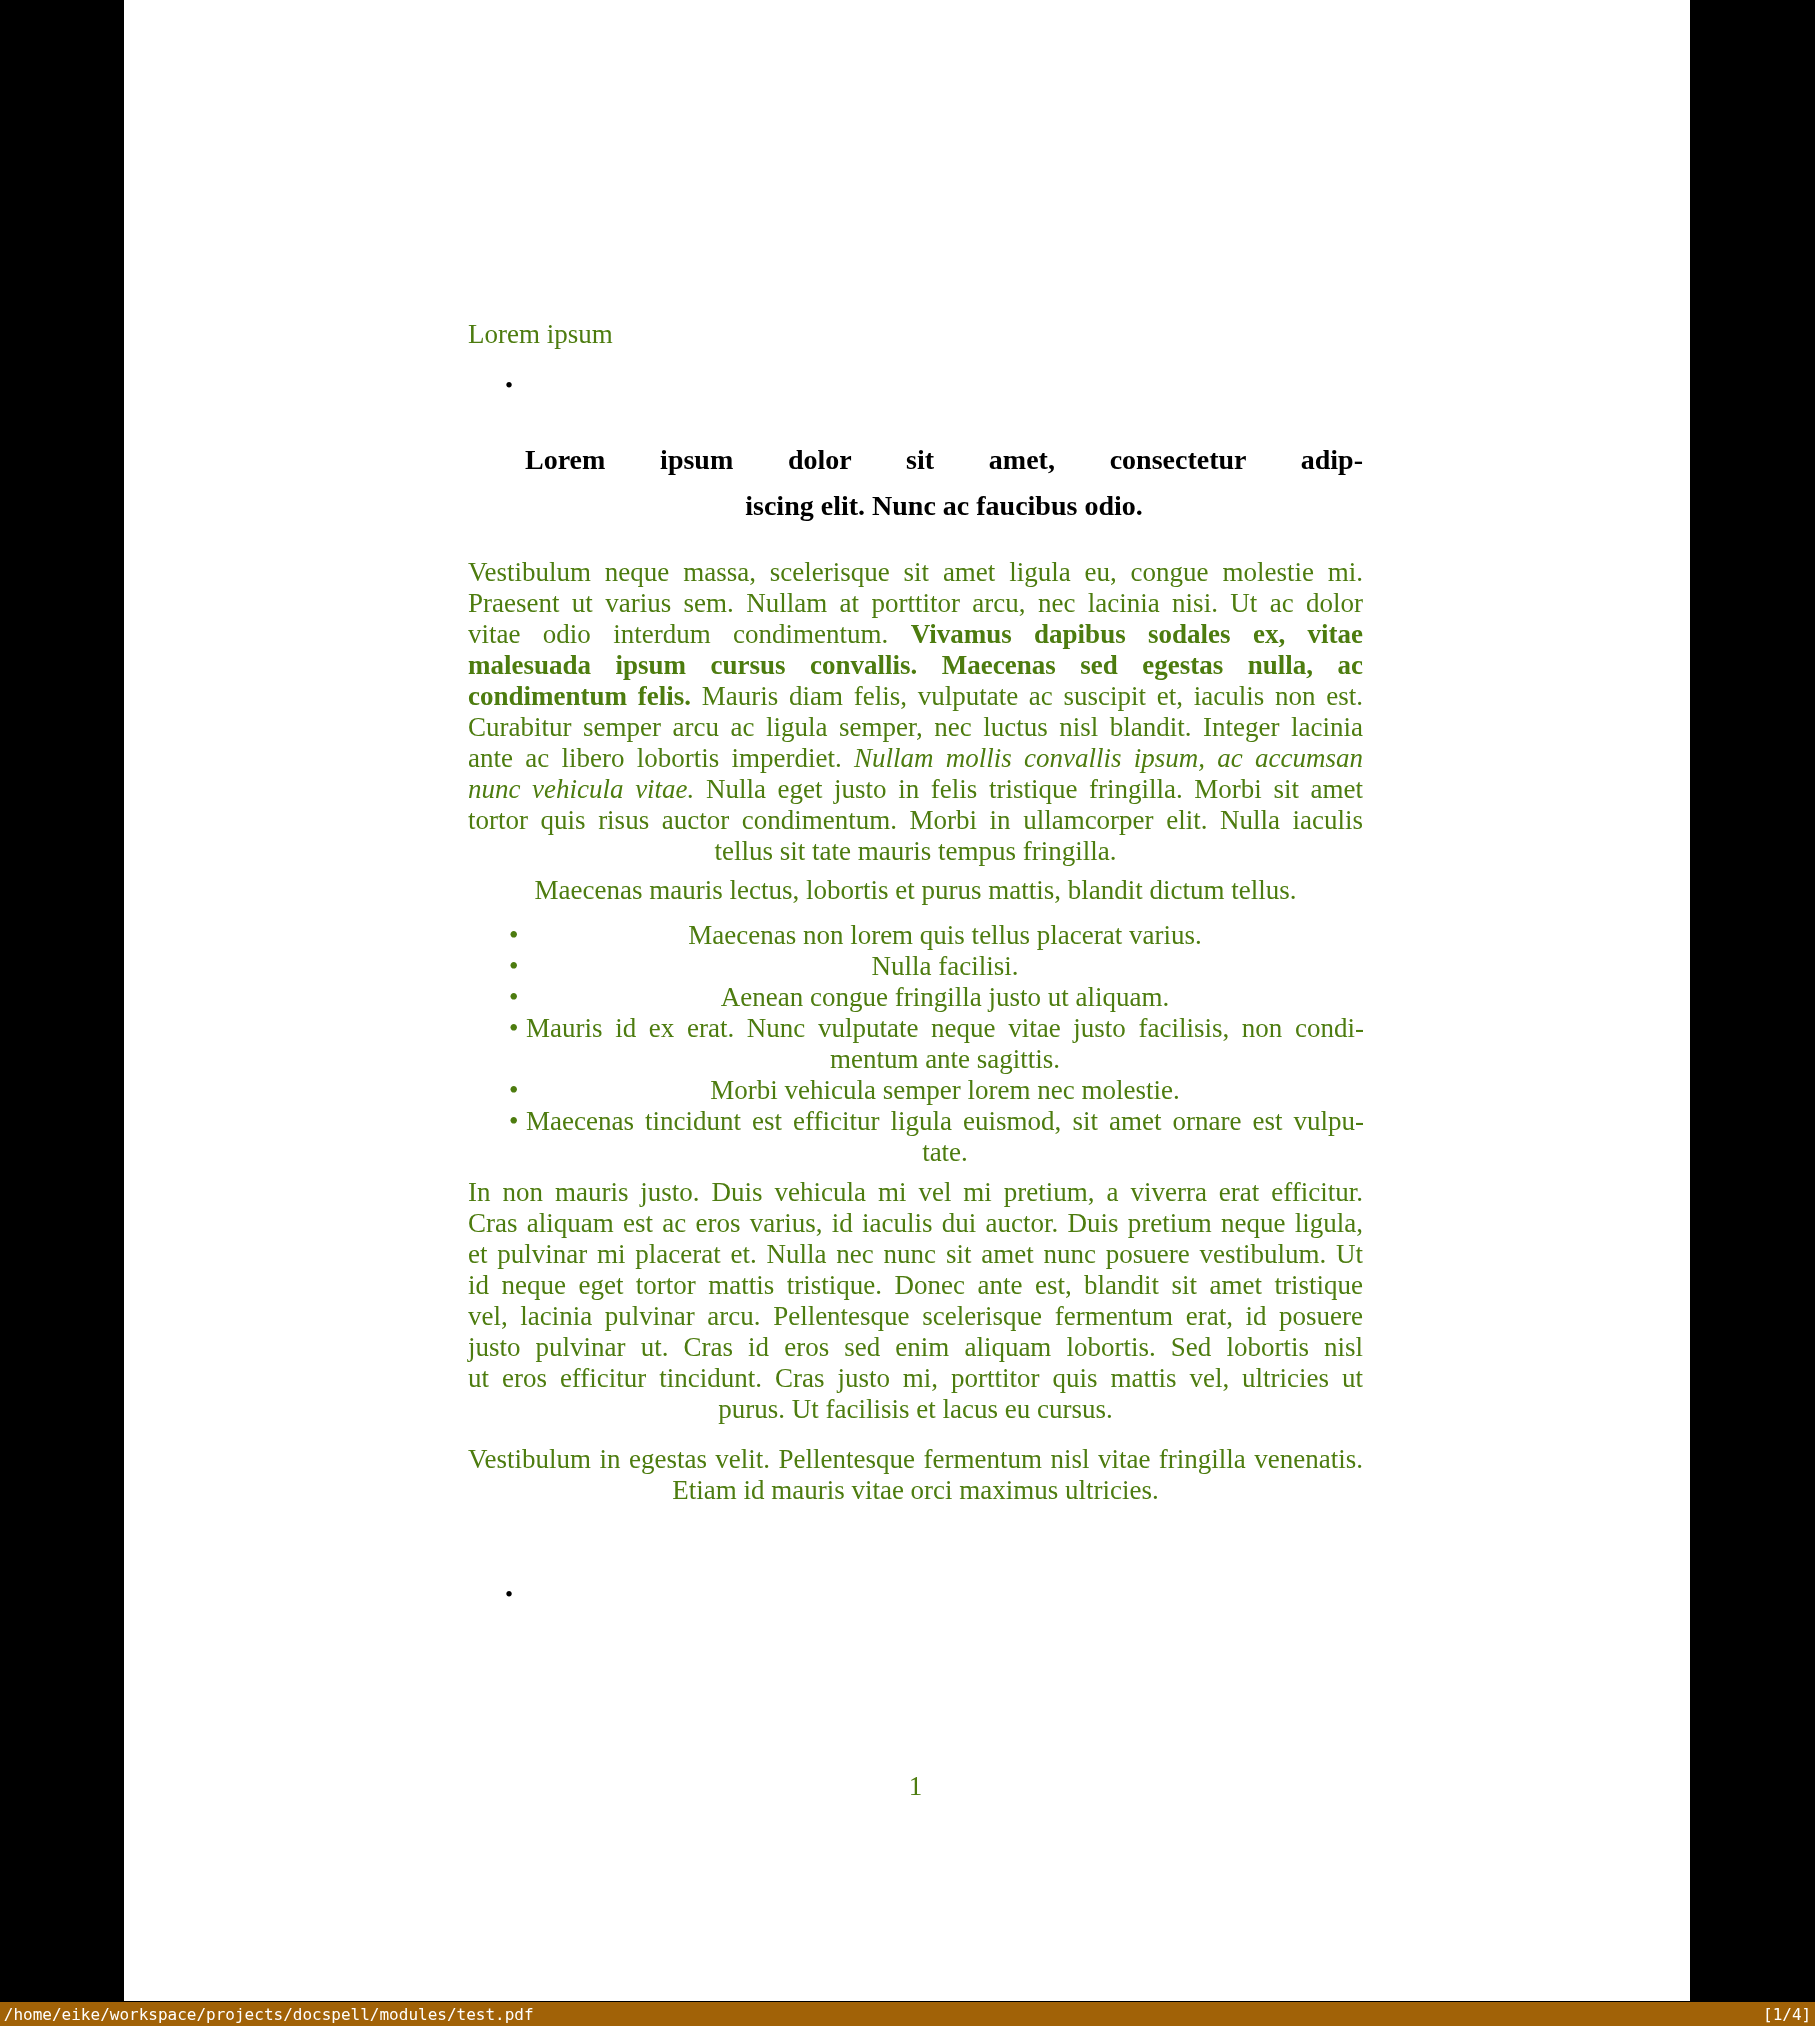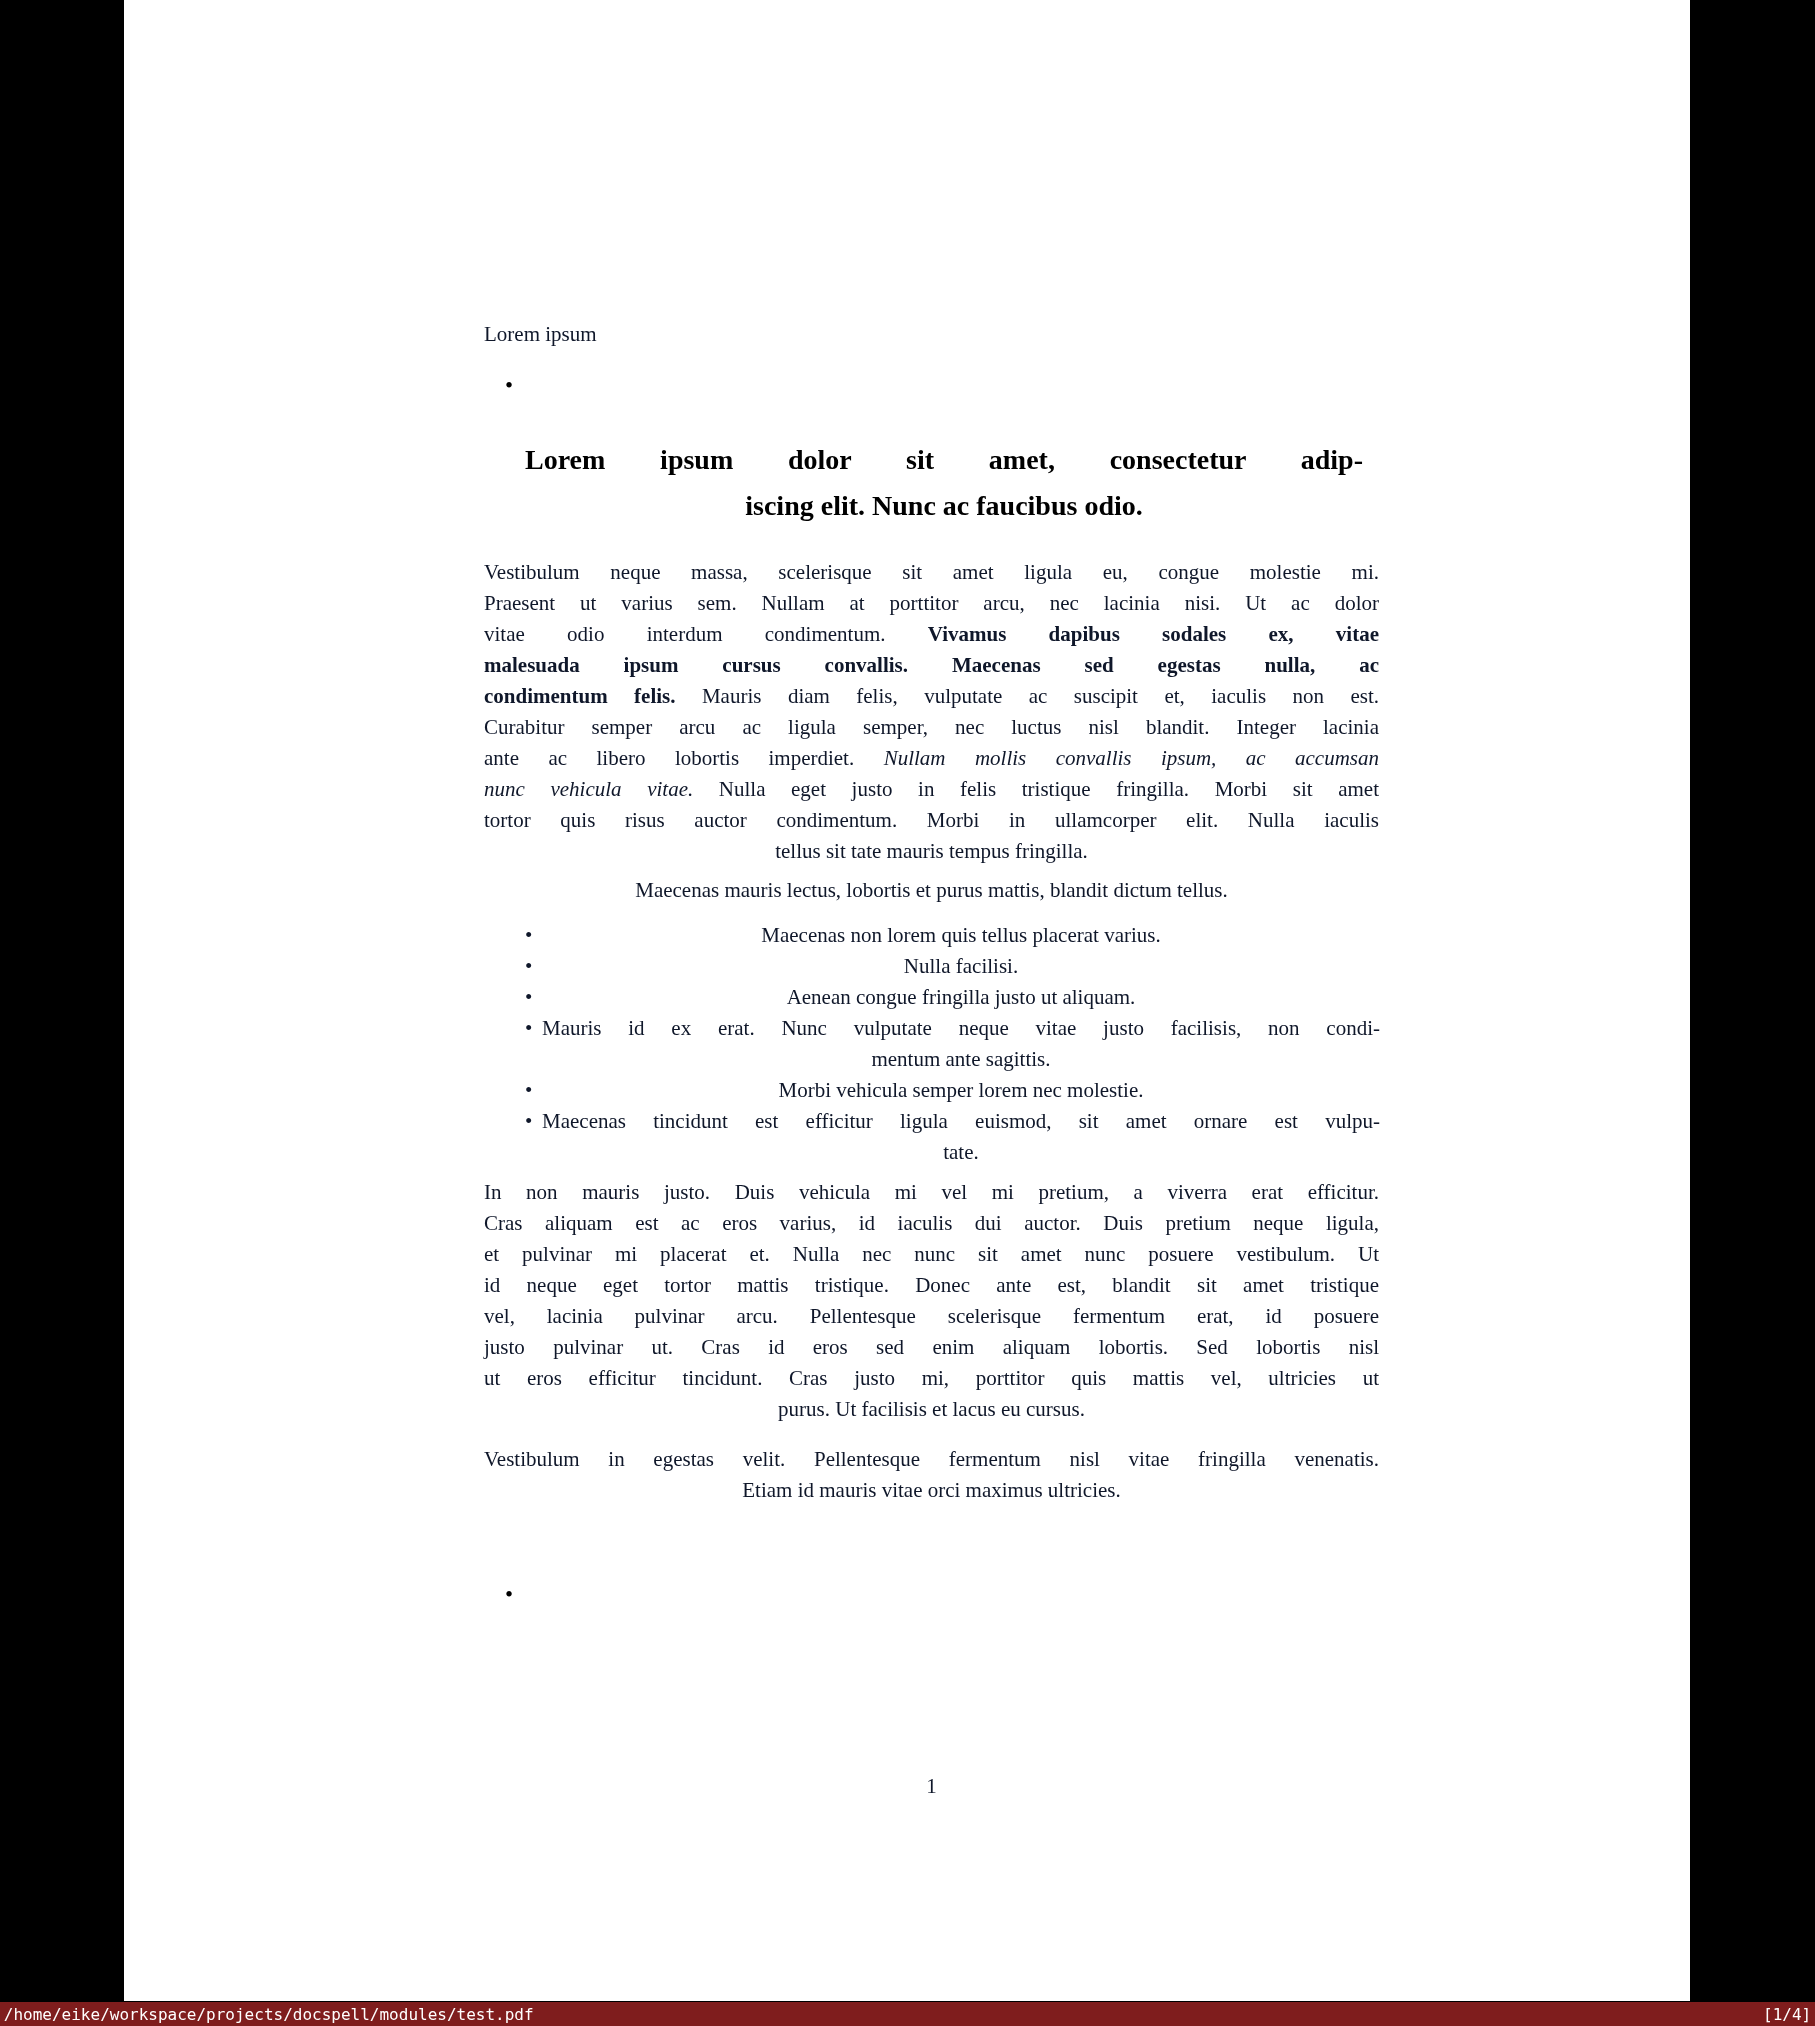--- a/index.html
+++ b/index.html
@@ -17,8 +17,8 @@
   }
   .col{position:absolute;left:344px;width:895px;}
   .doc{
-    position:absolute;left:16px;width:895px;
-    font-size:21px;line-height:31px;color:#0f172a;
+    position:absolute;left:0;width:895px;
+    font-size:27px;line-height:31px;color:#4d7c0f;
   }
   .tline{text-align:center;}
   .tline.just{text-align:justify;text-align-last:justify;}

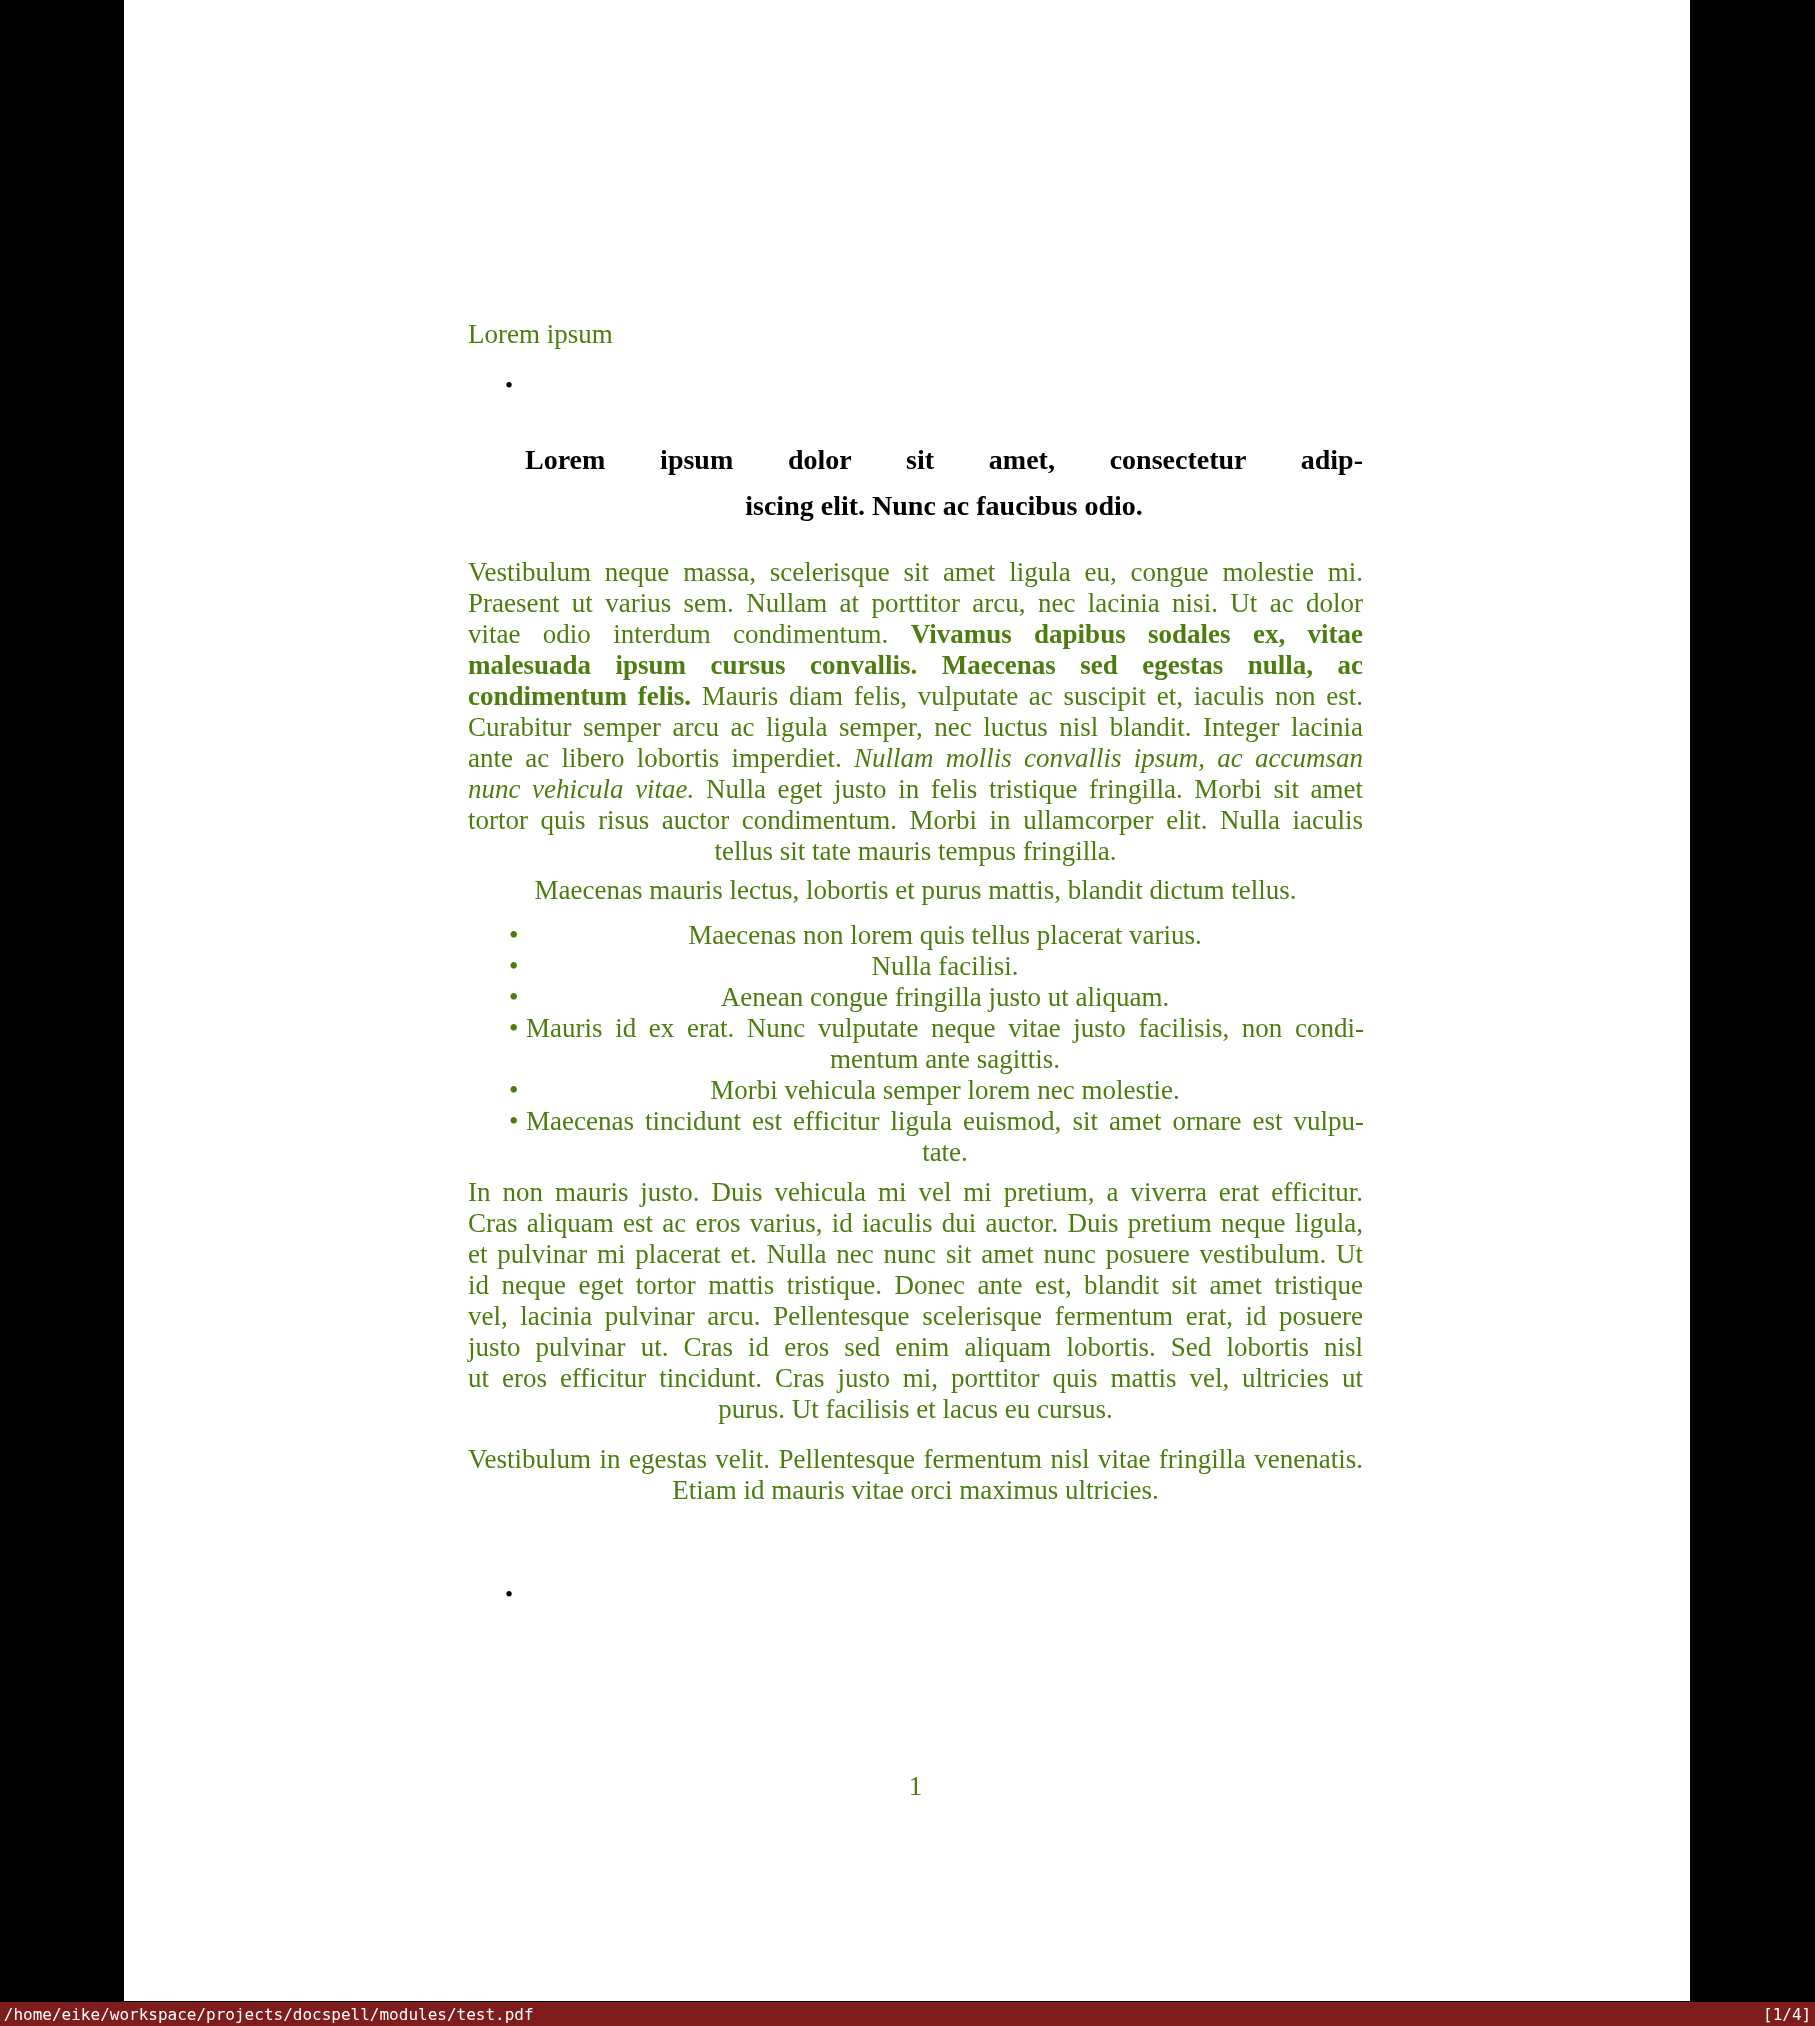--- a/index.html
+++ b/index.html
@@ -37,7 +37,7 @@
   .pagenum{text-align:center;}
   .statusbar{
     position:absolute;left:0;top:2002px;width:1815px;height:24.6px;
-    background:#7f1d1d;color:#fff;
+    background:#a16207;color:#fff;
     font-family:"DejaVu Sans Mono","Liberation Mono",monospace;
     font-size:16px;
     display:flex;justify-content:space-between;align-items:center;

